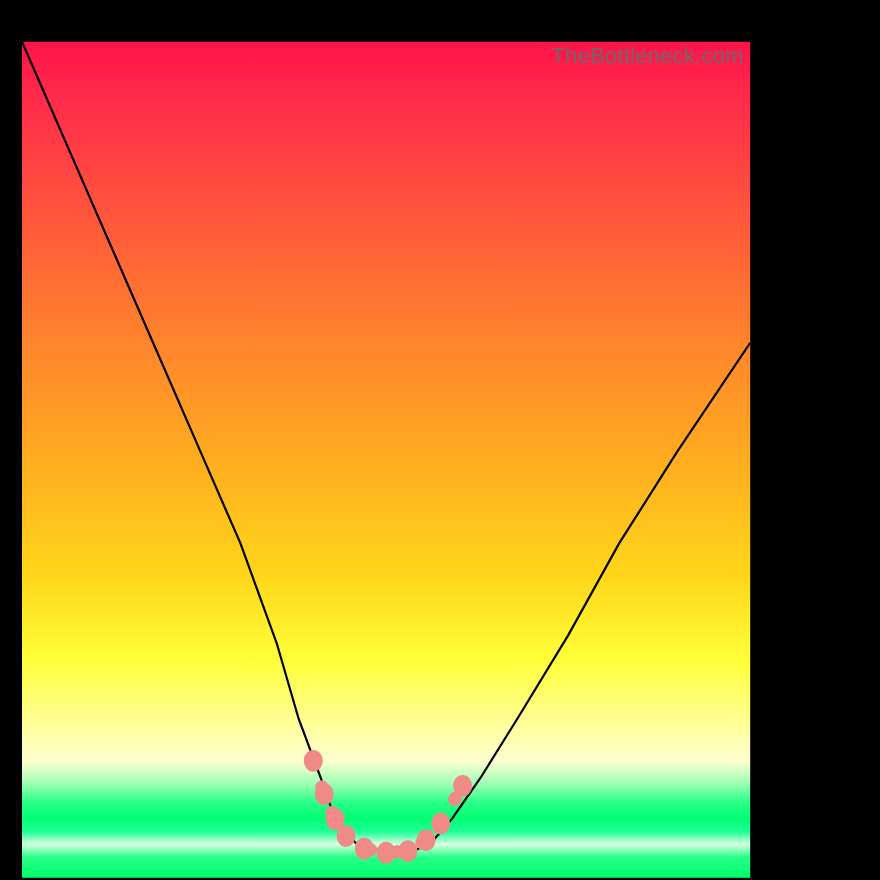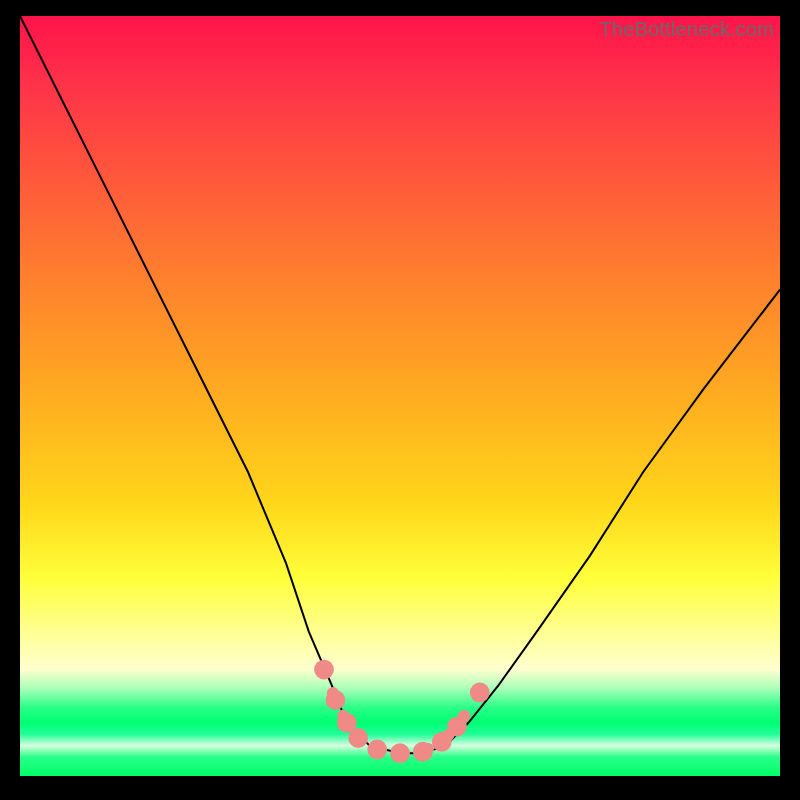--- a/index.html
+++ b/index.html
@@ -20,8 +20,8 @@
   .plot-area {
     position: absolute;
     left: 20px;
-    top: 16px;
-    width: 760px;
+    top: 38px;
+    width: 662px;
     height: 760px;
     
     background: linear-gradient(

